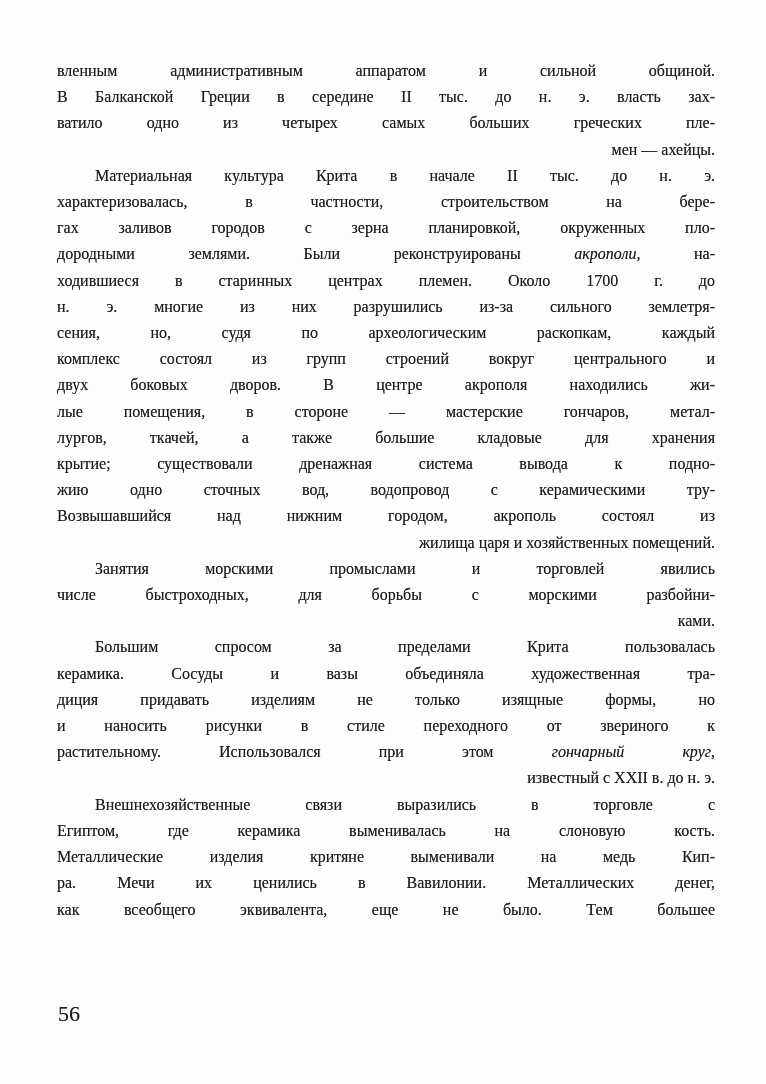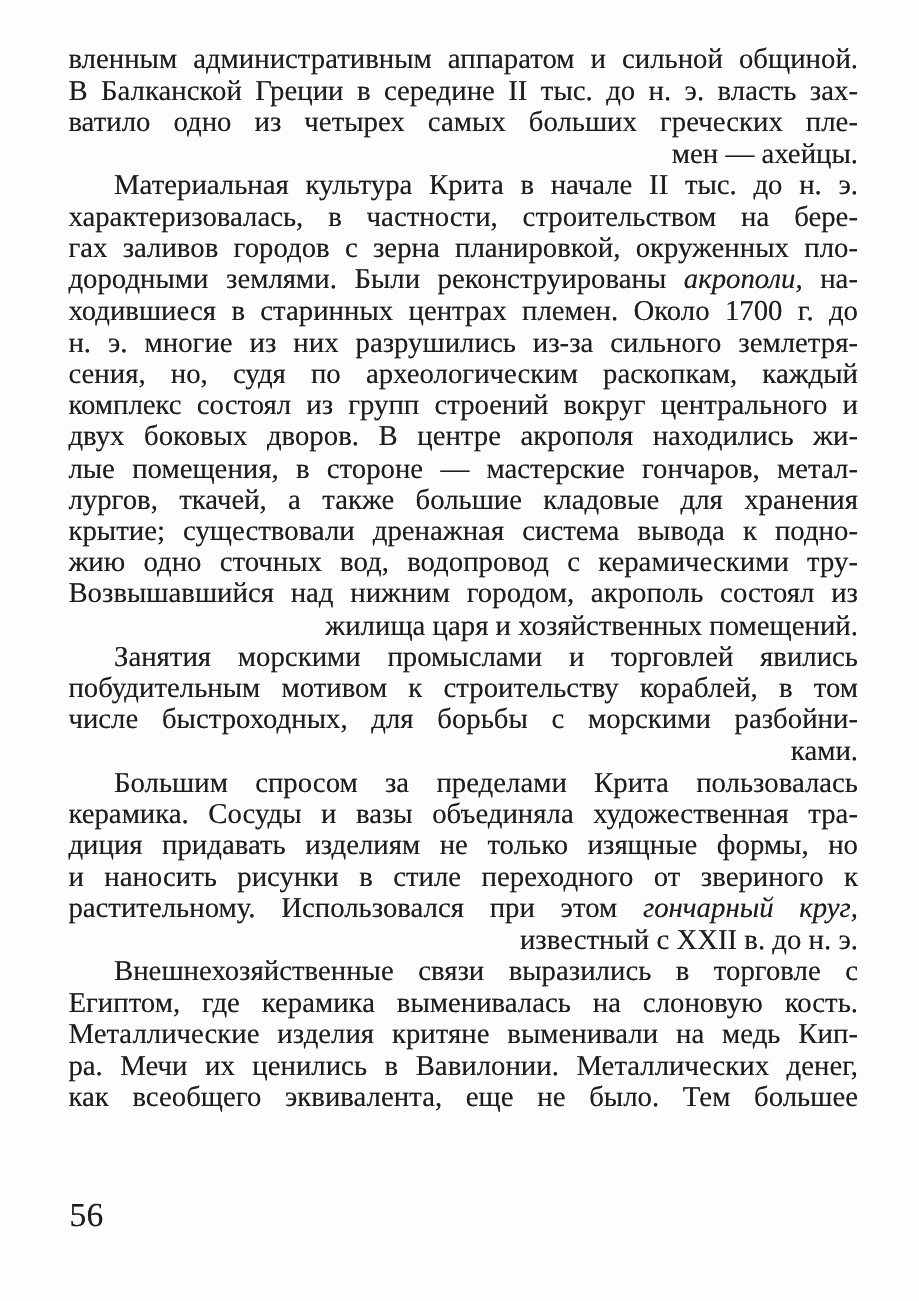--- a/index.html
+++ b/index.html
@@ -19,9 +19,9 @@
   .text-block {
     position: absolute;
     left: 57px;
-    top: 37px;
+    top: 58px;
     width: 658px;
-    font-size: 24px;
+    font-size: 16px;
     line-height: 26.2px;
     text-shadow: 0 0 0.5px rgba(0,0,0,0.55);
   }

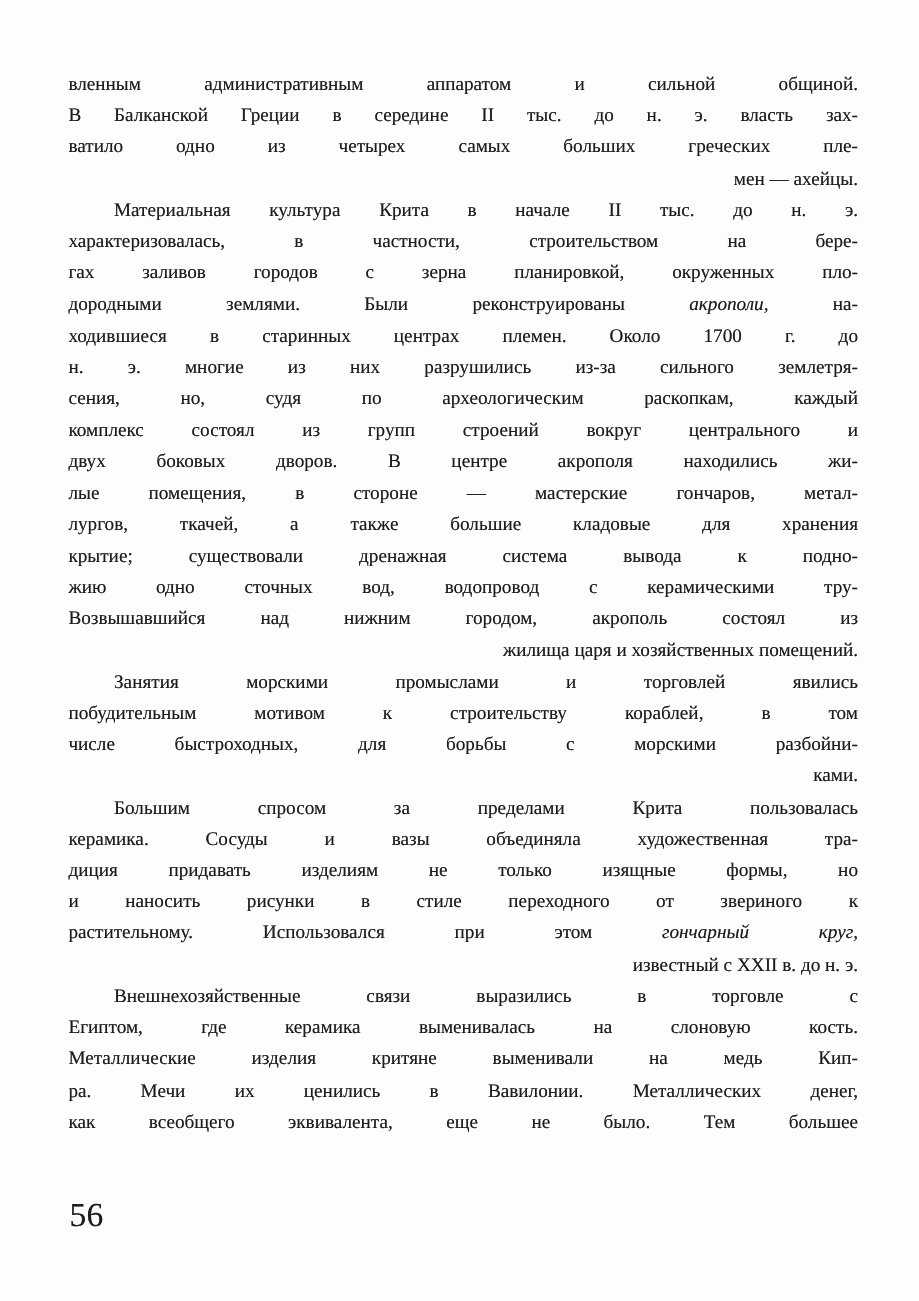--- a/index.html
+++ b/index.html
@@ -78,7 +78,6 @@
       </div>
       <div class="paragraph">
         <div class="line indent"><span>Занятия морскими промыслами и торговлей явились</span></div>
-        <div class="line"><span>побудительным мотивом к строительству кораблей, в том</span></div>
         <div class="line"><span>числе быстроходных, для борьбы с морскими разбойни-</span></div>
         <div class="line no-justify"><span>ками.</span></div>
       </div>

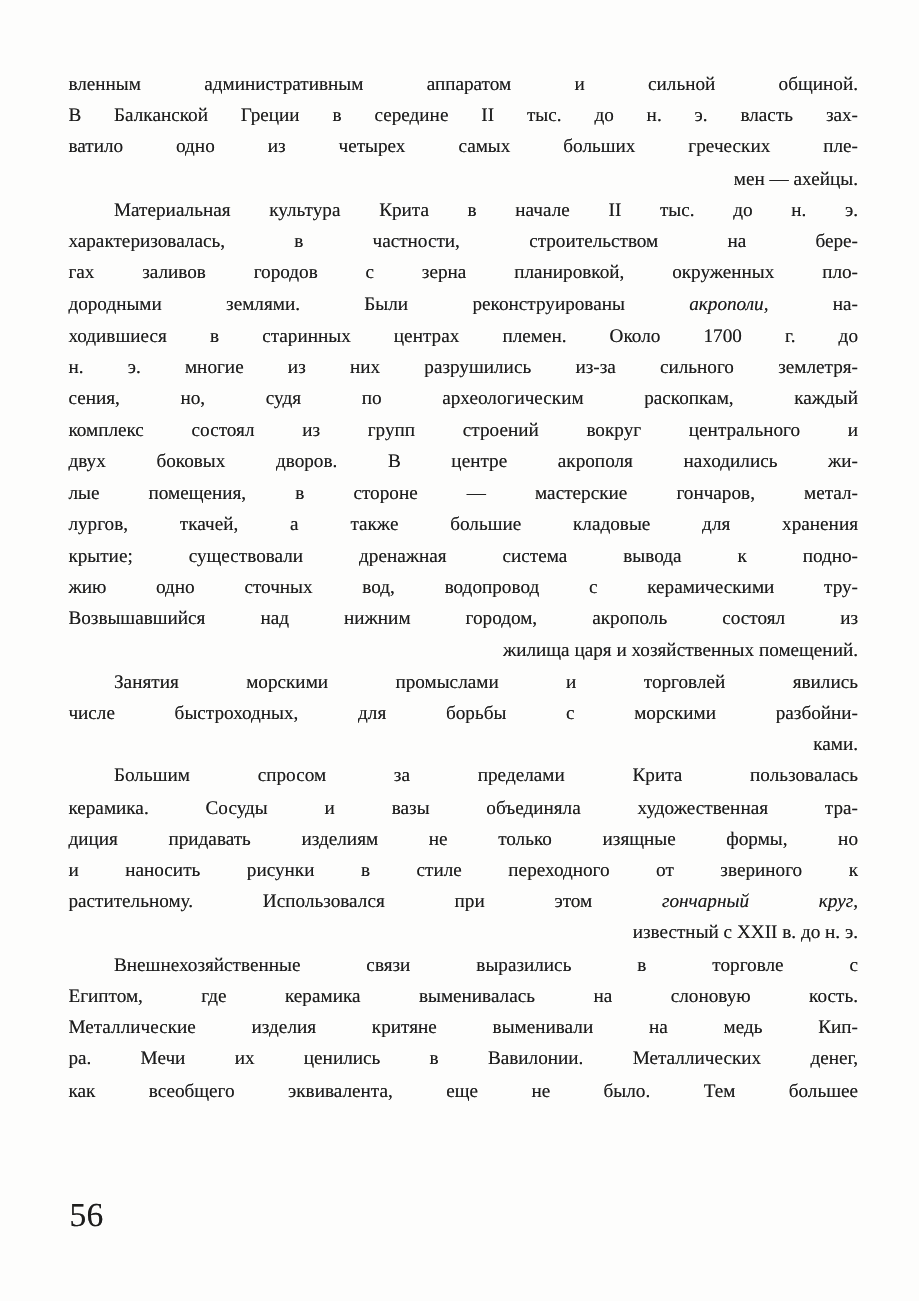--- a/index.html
+++ b/index.html
@@ -43,7 +43,7 @@
     position: absolute;
     left: 58px;
     top: 1001px;
-    font-size: 28px;
+    font-size: 22px;
     line-height: 26px;
     text-shadow: 0 0 0.5px rgba(0,0,0,0.55);
   }

